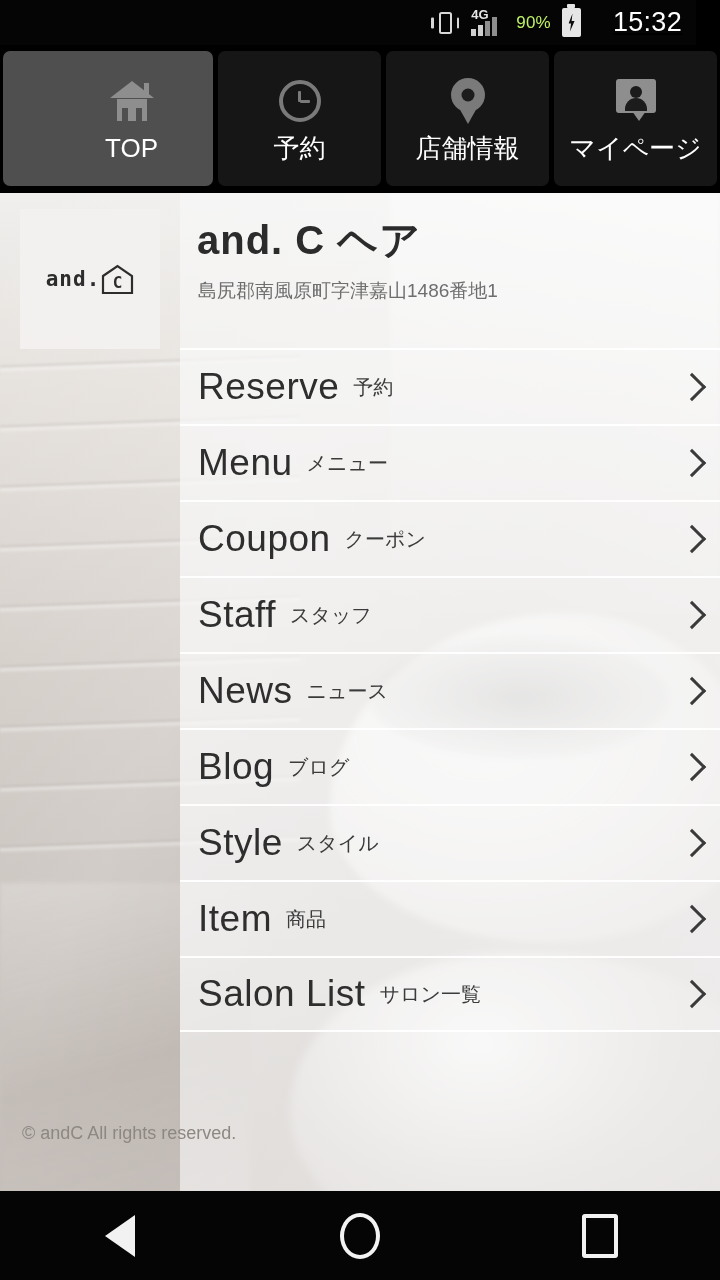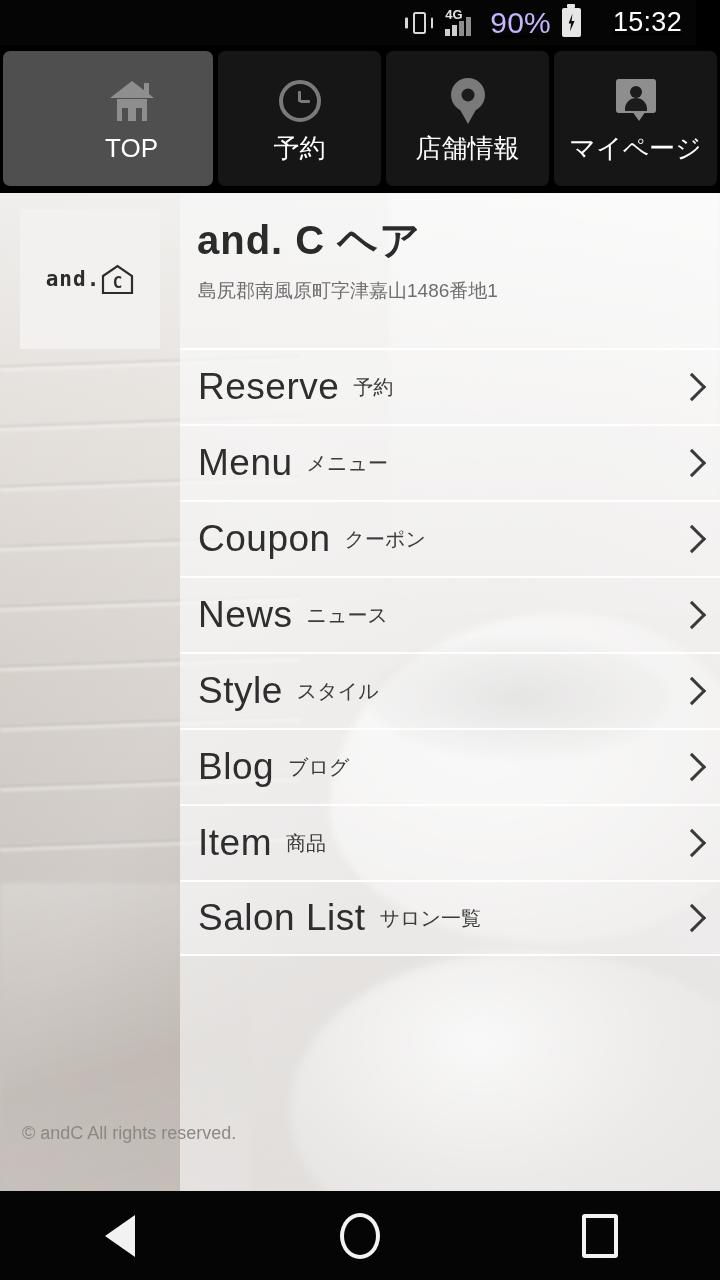--- a/index.html
+++ b/index.html
@@ -31,7 +31,7 @@
   .sig .bars i:nth-child(2){height:11px;}
   .sig .bars i:nth-child(3){height:15px;background:#8e8e8e;}
   .sig .bars i:nth-child(4){height:19px;background:#8e8e8e;}
-  .batt-pct{color:#c4b5fd;font-size:30px;letter-spacing:.2px;}
+  .batt-pct{color:#bef264;font-size:17px;letter-spacing:.2px;}
   .batt{position:relative;width:19px;height:29px;border:2.5px solid #e6e6e6;border-radius:2px;background:#e6e6e6;}
   .batt:before{content:"";position:absolute;top:-6px;left:50%;transform:translateX(-50%);width:8px;height:4px;background:#e6e6e6;border-radius:1px;}
   .bolt{position:absolute;left:50%;top:50%;transform:translate(-50%,-50%);width:9px;height:18px;background:#0b0b0b;

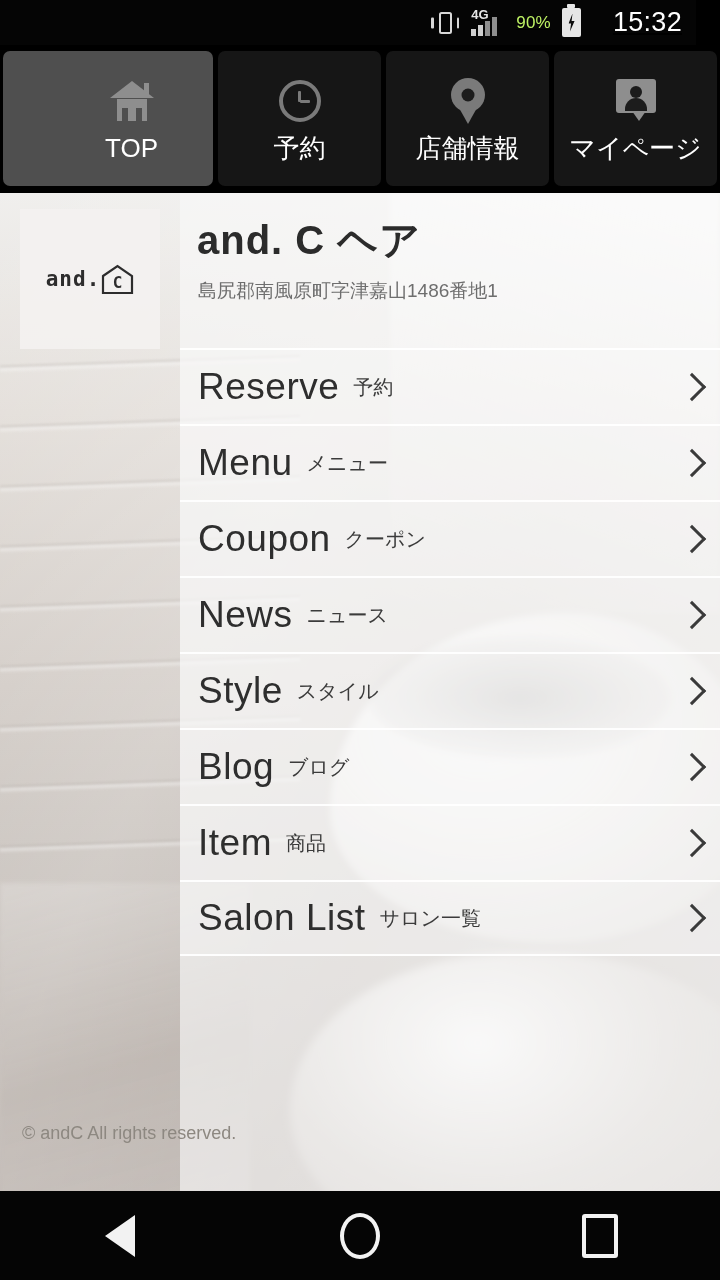--- a/index.html
+++ b/index.html
@@ -269,6 +269,11 @@
         <span class="chev"></span>
       </div>
 
+      <div class="menu-row">
+        <span class="m-en">Staff</span>
+        <span class="m-ja">スタッフ</span>
+        <span class="chev"></span>
+      </div>
 
       <div class="menu-row">
         <span class="m-en">News</span>

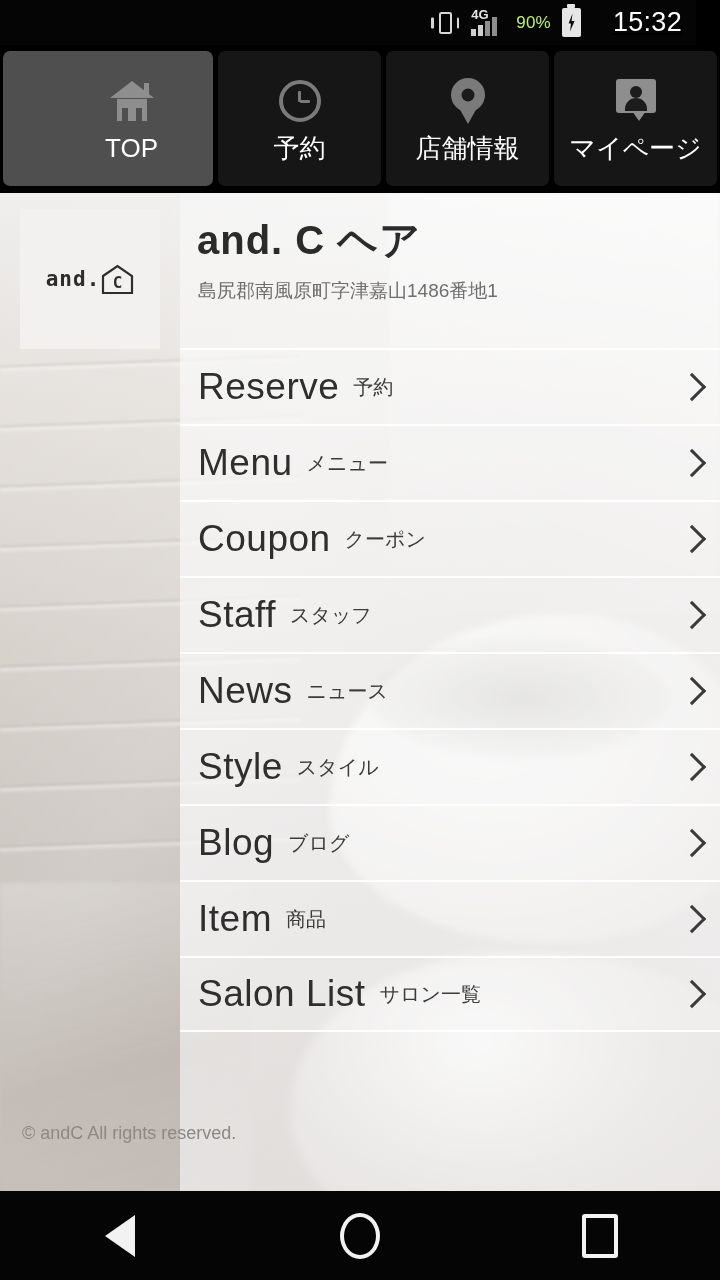--- a/index.html
+++ b/index.html
@@ -282,14 +282,14 @@
       </div>
 
       <div class="menu-row">
+        <span class="m-en">Blog</span>
+        <span class="m-ja">ブログ</span>
+        <span class="chev"></span>
+      </div>
+
+      <div class="menu-row">
         <span class="m-en">Style</span>
         <span class="m-ja">スタイル</span>
-        <span class="chev"></span>
-      </div>
-
-      <div class="menu-row">
-        <span class="m-en">Blog</span>
-        <span class="m-ja">ブログ</span>
         <span class="chev"></span>
       </div>
 

